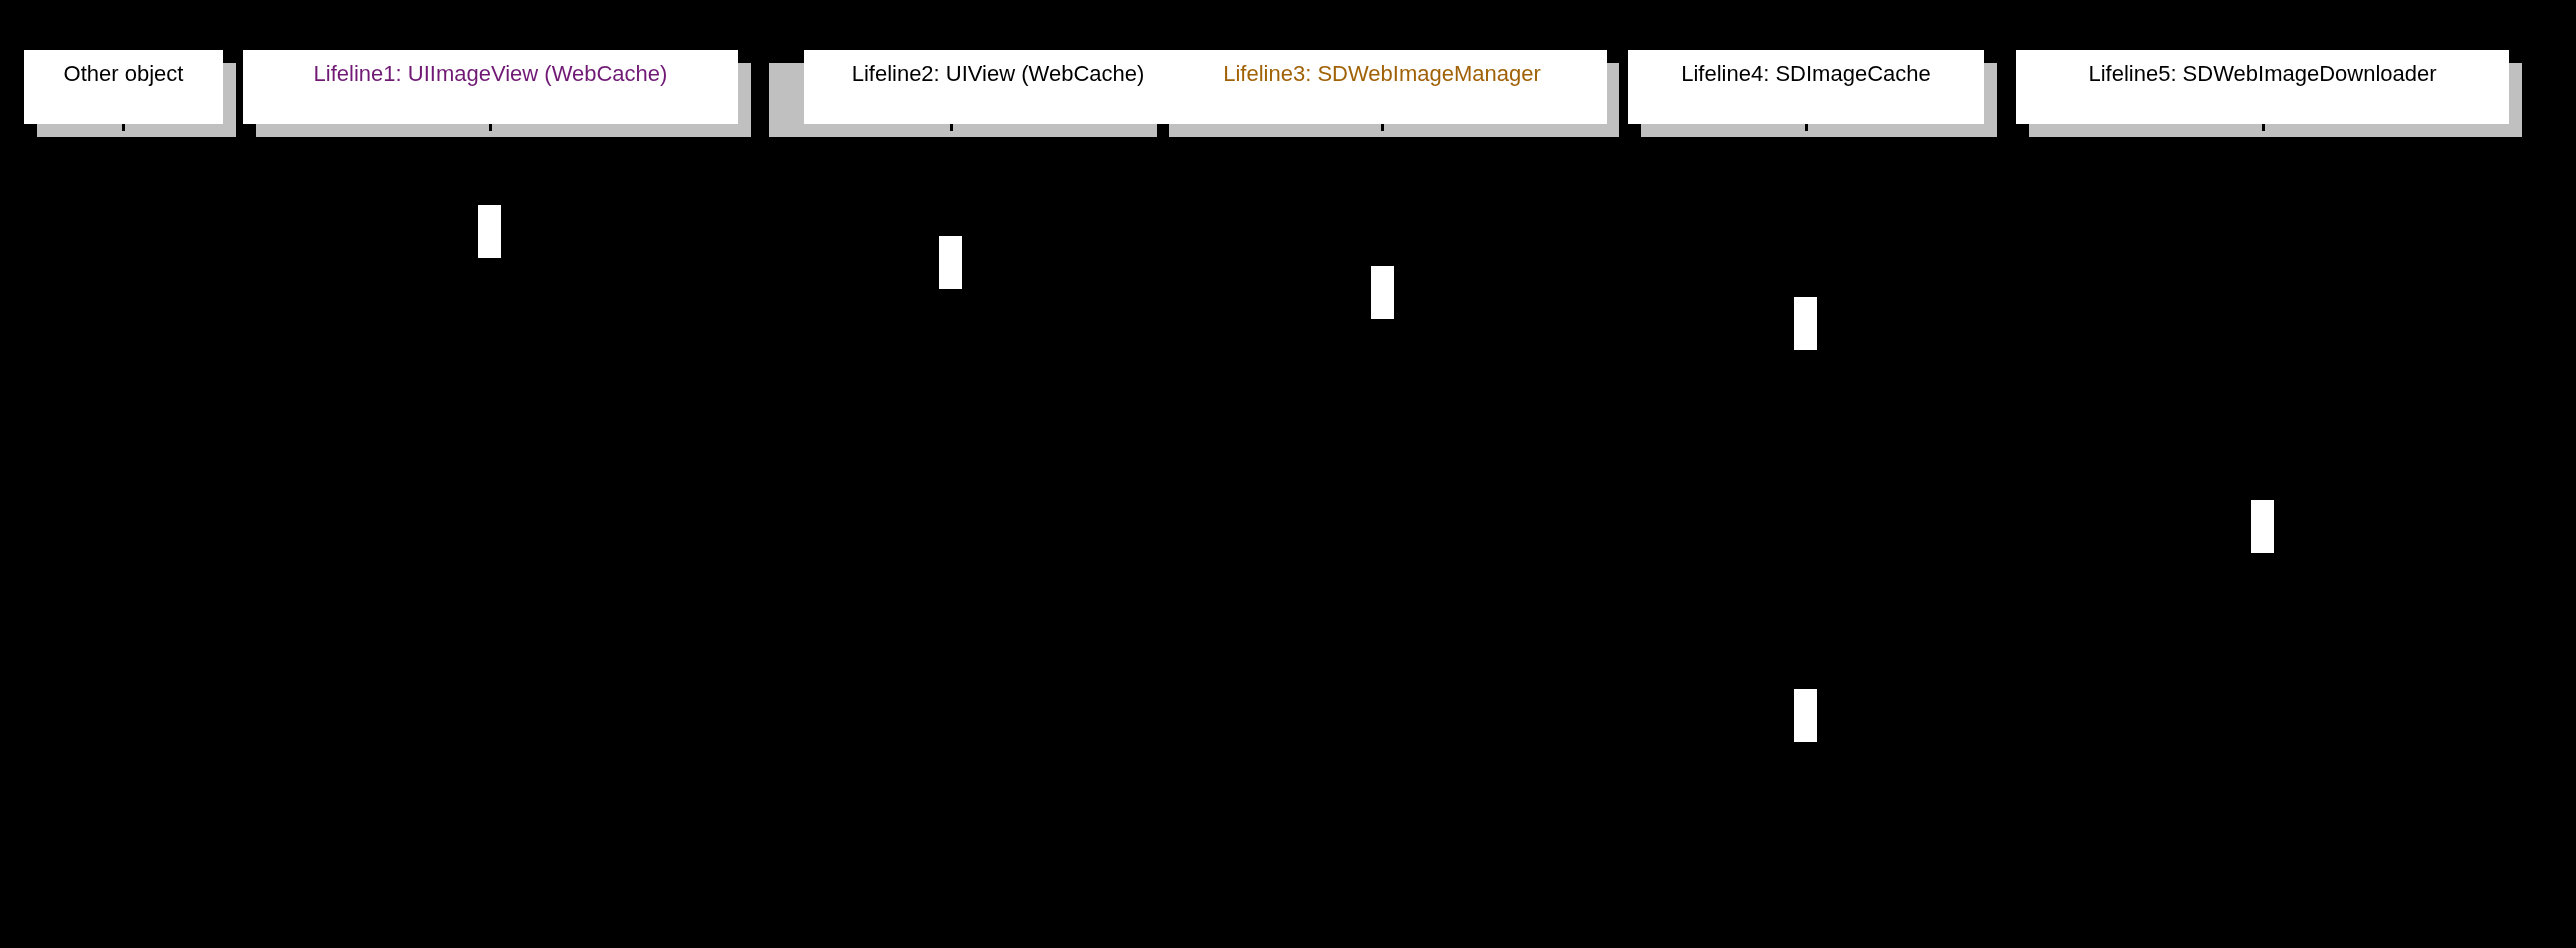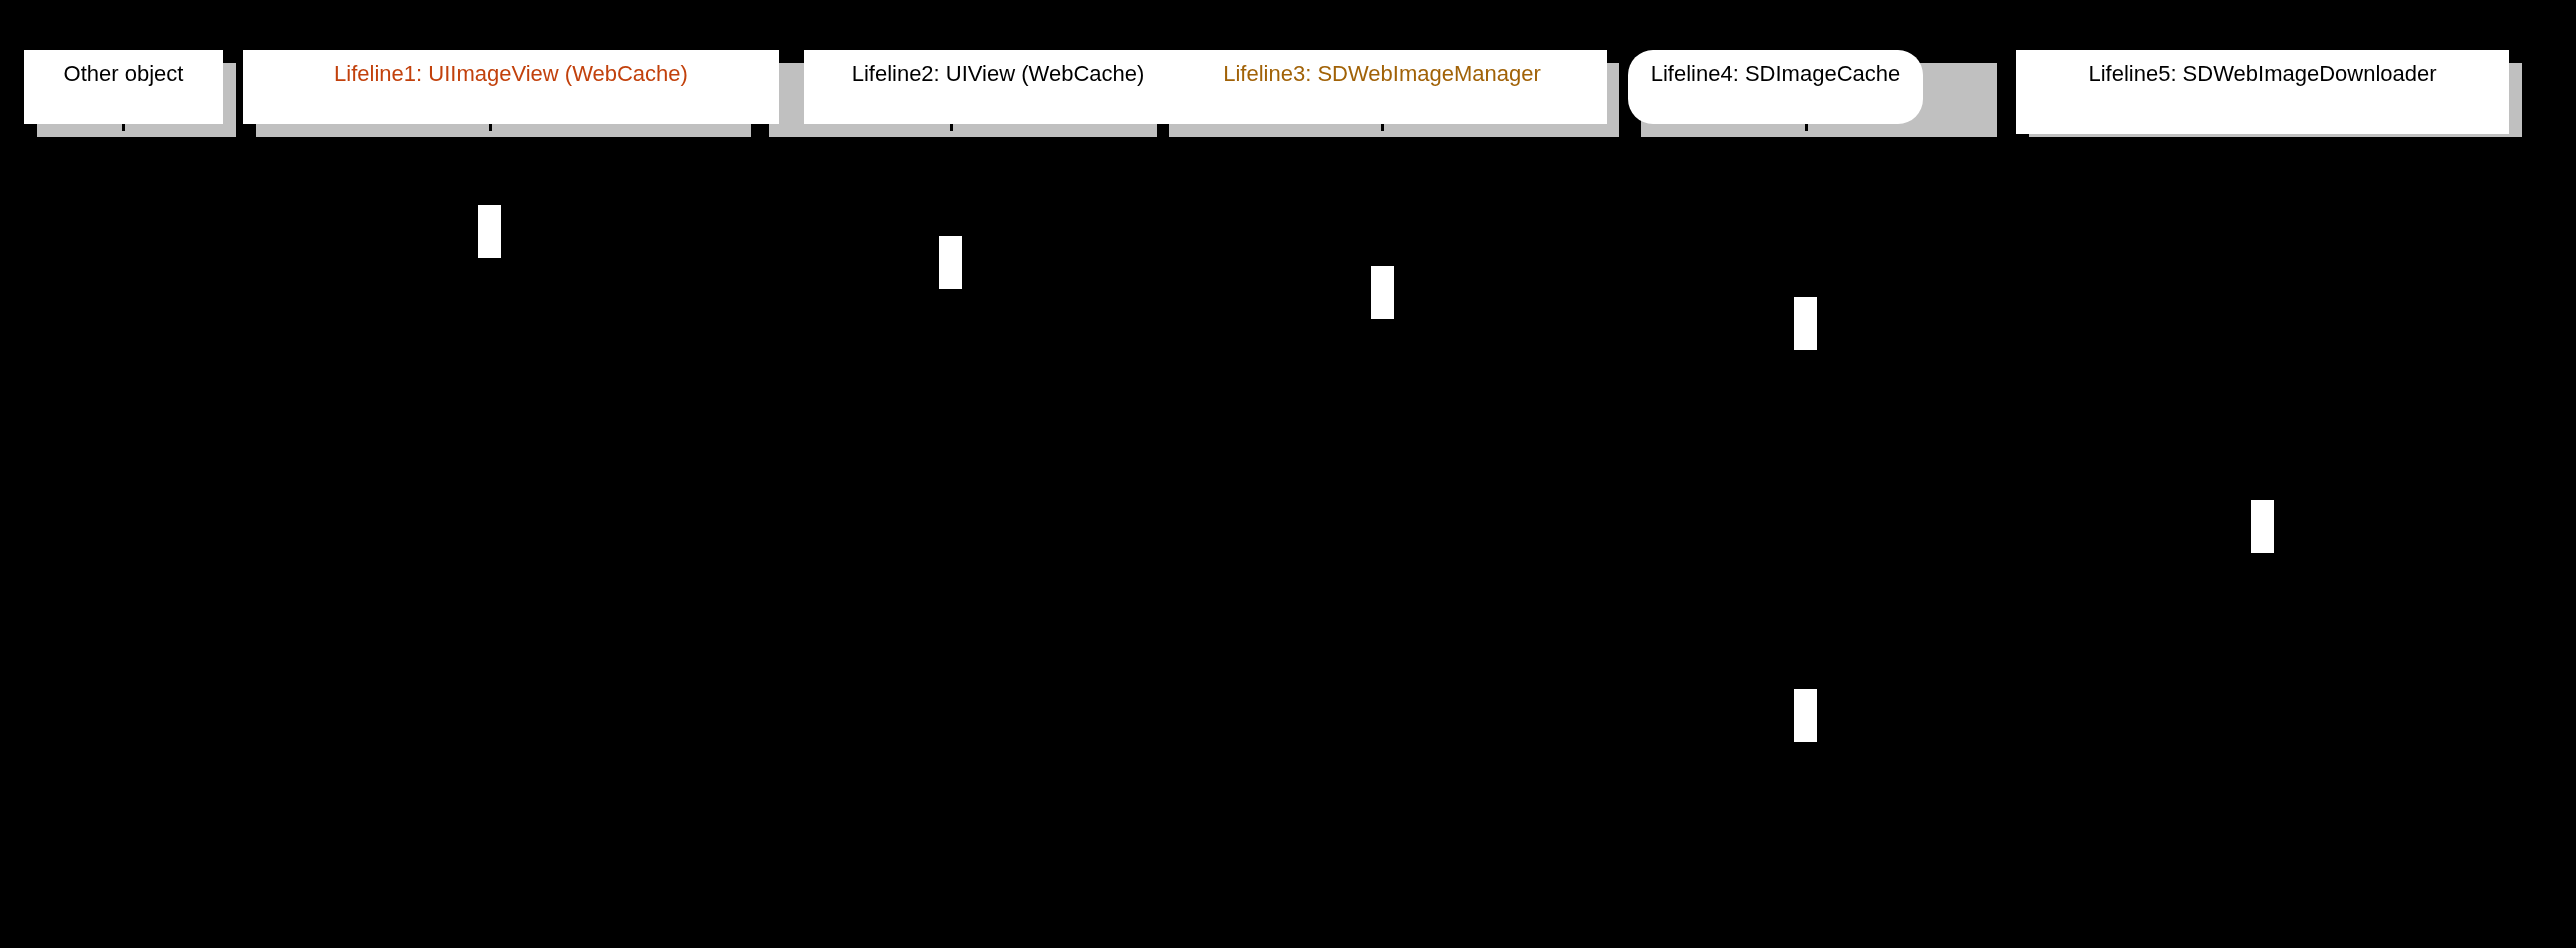--- a/index.html
+++ b/index.html
@@ -66,7 +66,7 @@
   <div>
     <div class="head-shadow" style="left: 256px; top: 63px; width: 495px; height: 74px; background: rgb(192, 192, 192);"></div>
     <div class="lifeline-dash" style="left: 489px; top: 123px; height: 810px;"></div>
-    <div class="head-box" style="left: 243px; top: 50px; width: 536px; height: 74px; background: rgb(255, 255, 255); color: #c2410c;">
+    <div class="head-box" style="left: 243px; top: 50px; width: 495px; height: 74px; background: rgb(255, 255, 255); color: #701a75;">
       <span class="head-label">Lifeline1: UIImageView (WebCache)</span>
     </div>
   </div>

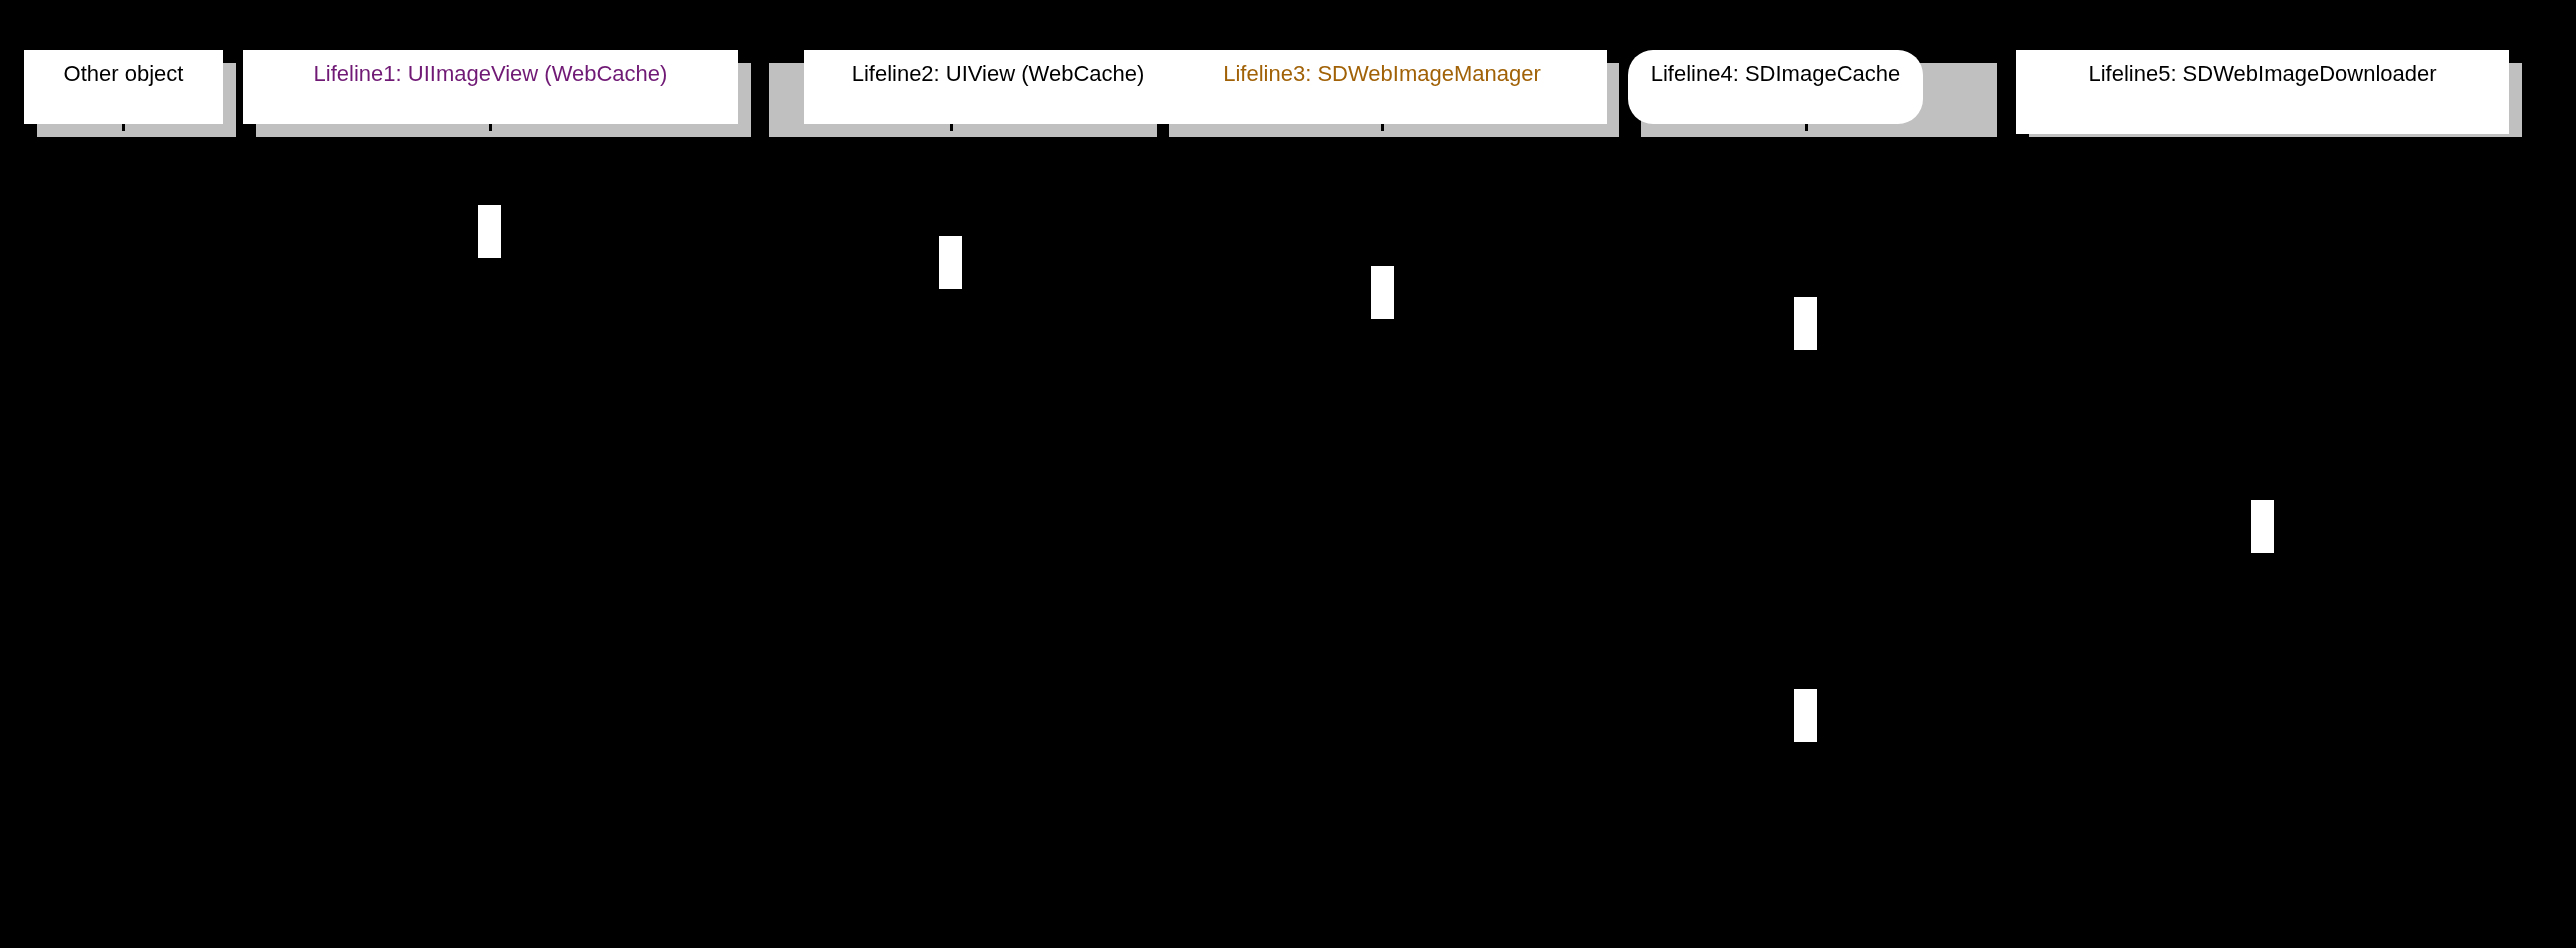--- a/index.html
+++ b/index.html
@@ -90,7 +90,7 @@
   <div>
     <div class="head-shadow" style="left: 1641px; top: 63px; width: 356px; height: 74px; background: rgb(192, 192, 192);"></div>
     <div class="lifeline-dash" style="left: 1805px; top: 123px; height: 810px;"></div>
-    <div class="head-box" style="left: 1628px; top: 50px; width: 295px; height: 74px; background: rgb(255, 255, 255); color: rgb(0, 0, 0); border-radius: 25px;">
+    <div class="head-box" style="left: 1628px; top: 50px; width: 356px; height: 74px; background: rgb(255, 255, 255); color: rgb(0, 0, 0);">
       <span class="head-label">Lifeline4: SDImageCache</span>
     </div>
   </div>

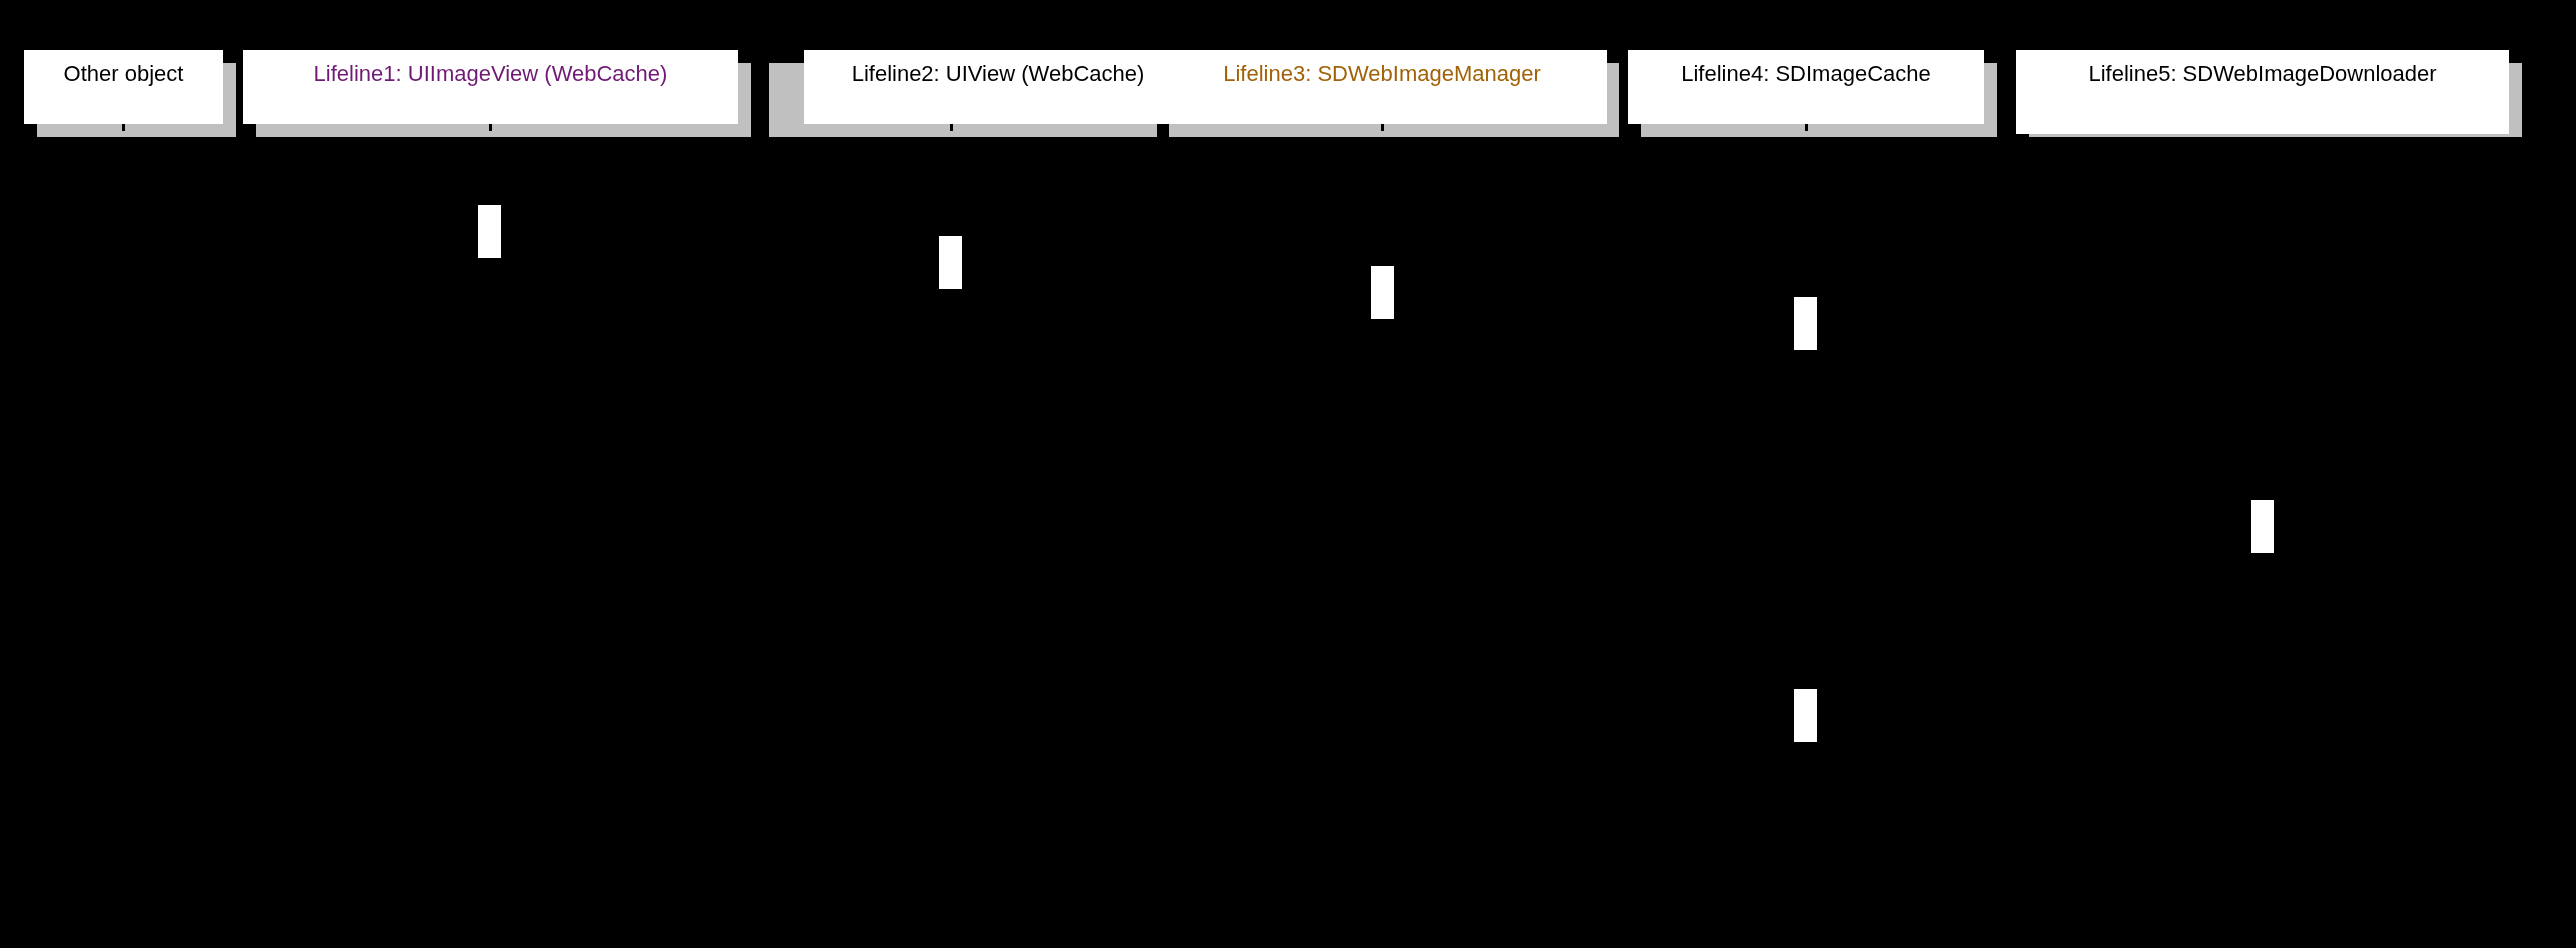--- a/index.html
+++ b/index.html
@@ -98,7 +98,7 @@
   <div>
     <div class="head-shadow" style="left: 2029px; top: 63px; width: 493px; height: 74px; background: rgb(192, 192, 192);"></div>
     <div class="lifeline-dash" style="left: 2262px; top: 123px; height: 810px;"></div>
-    <div class="head-box" style="left: 2016px; top: 50px; width: 493px; height: 84px; background: rgb(255, 255, 255); color: rgb(0, 0, 0);">
+    <div class="head-box" style="left: 2016px; top: 50px; width: 493px; height: 74px; background: rgb(255, 255, 255); color: rgb(0, 0, 0);">
       <span class="head-label">Lifeline5: SDWebImageDownloader</span>
     </div>
   </div>

